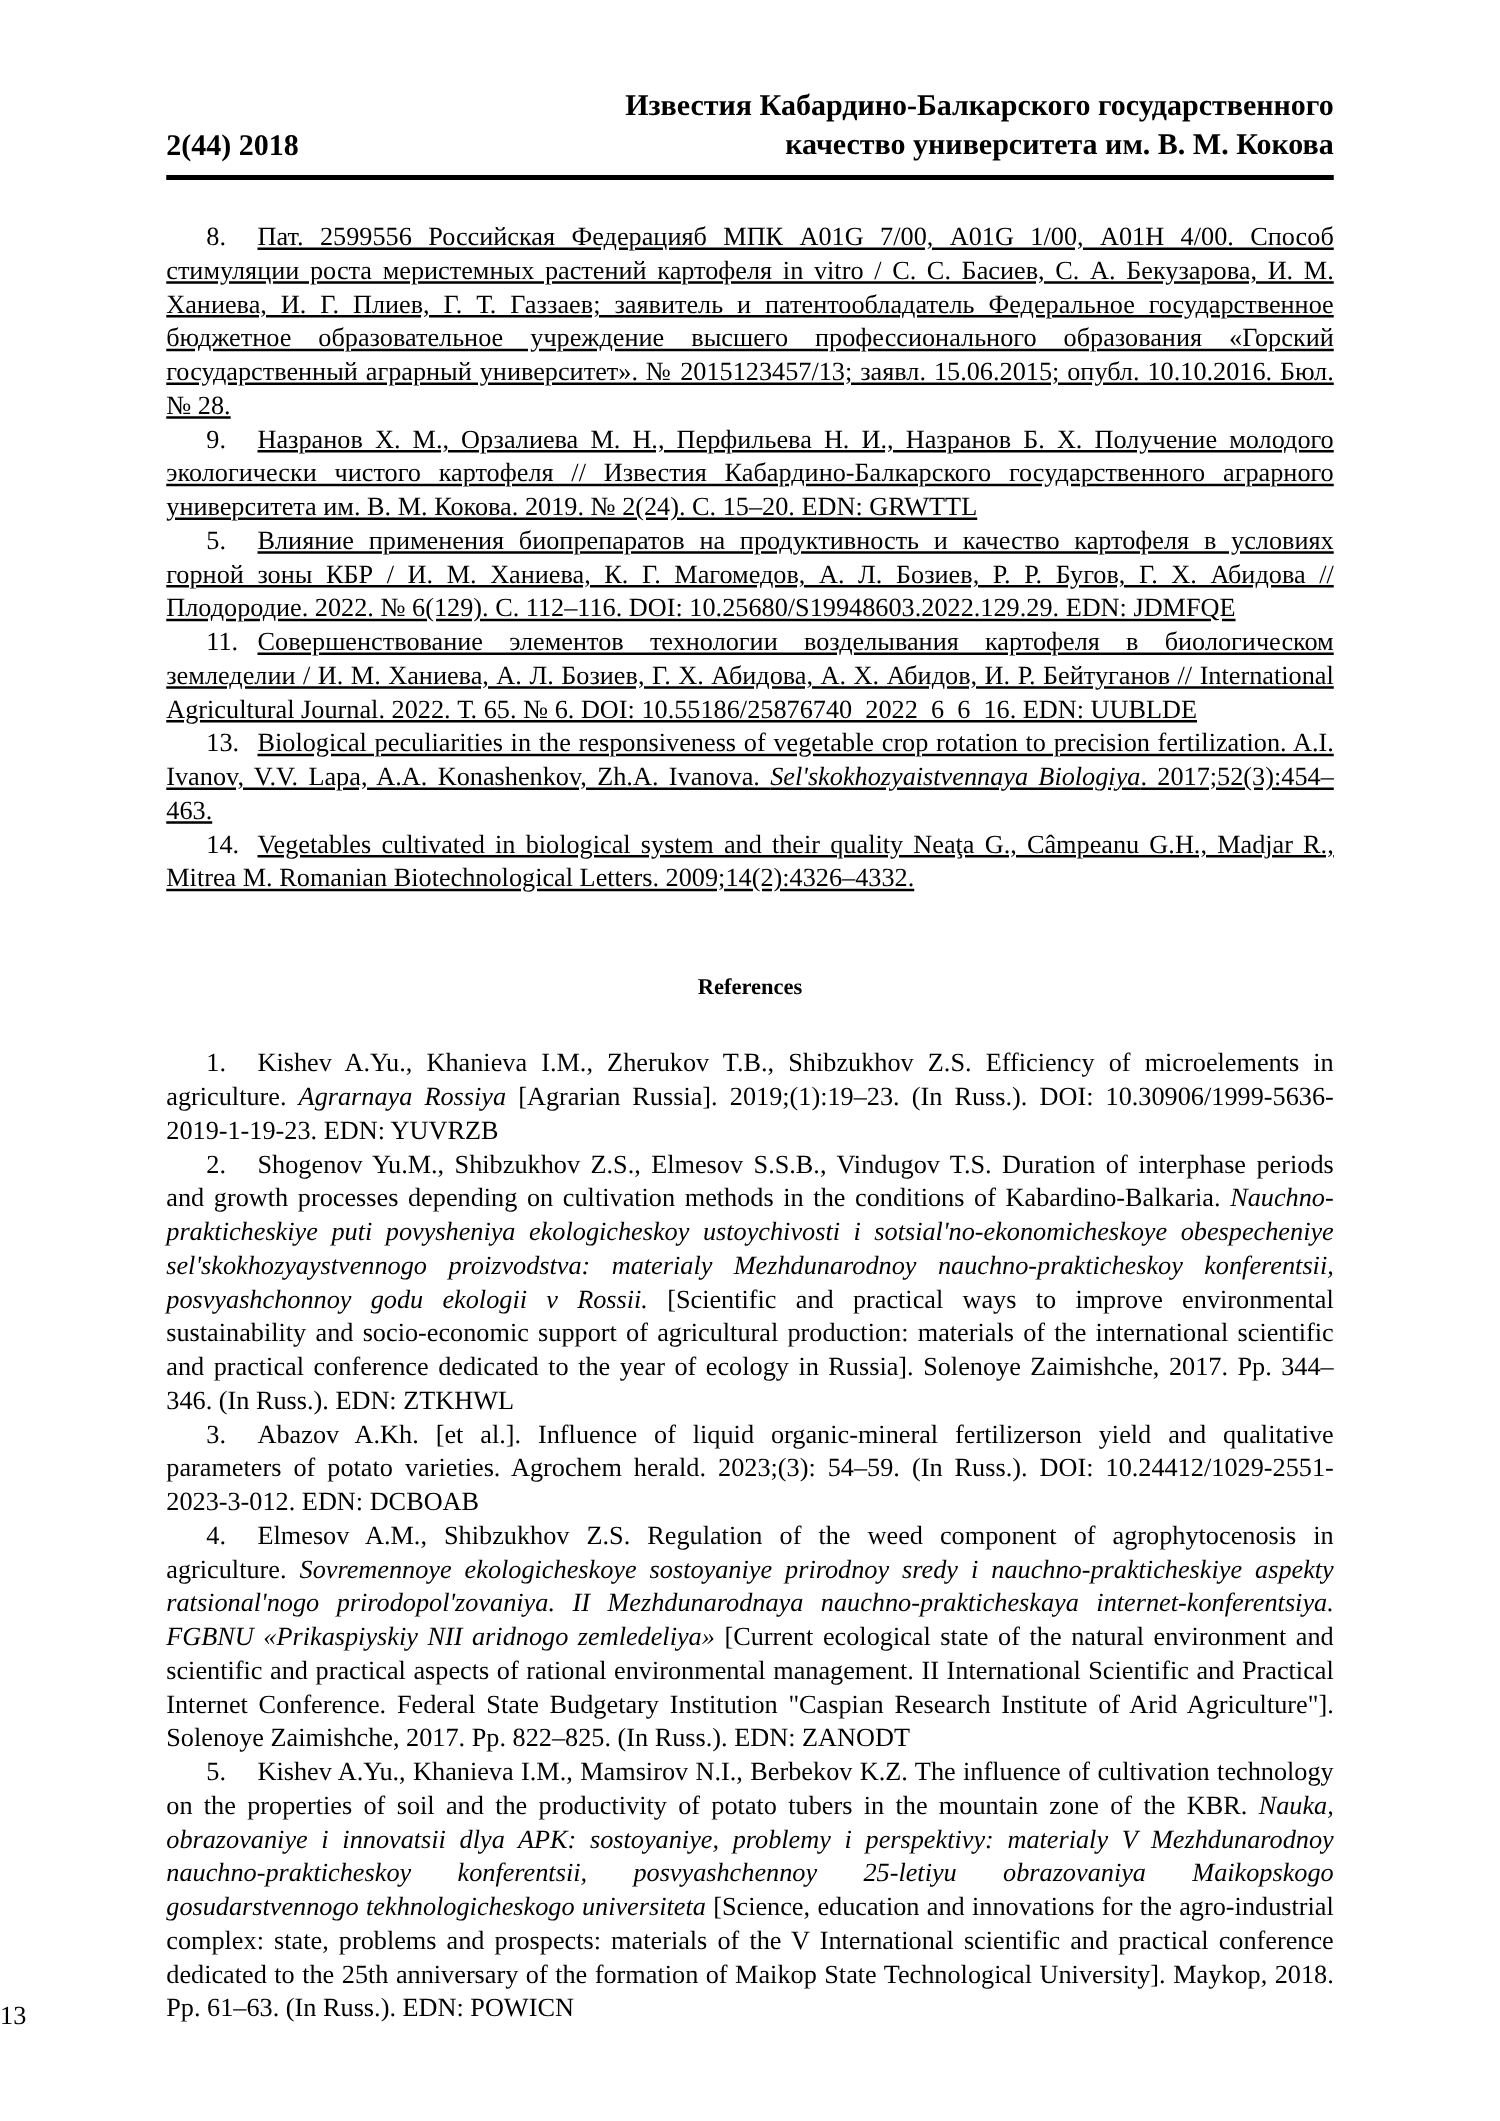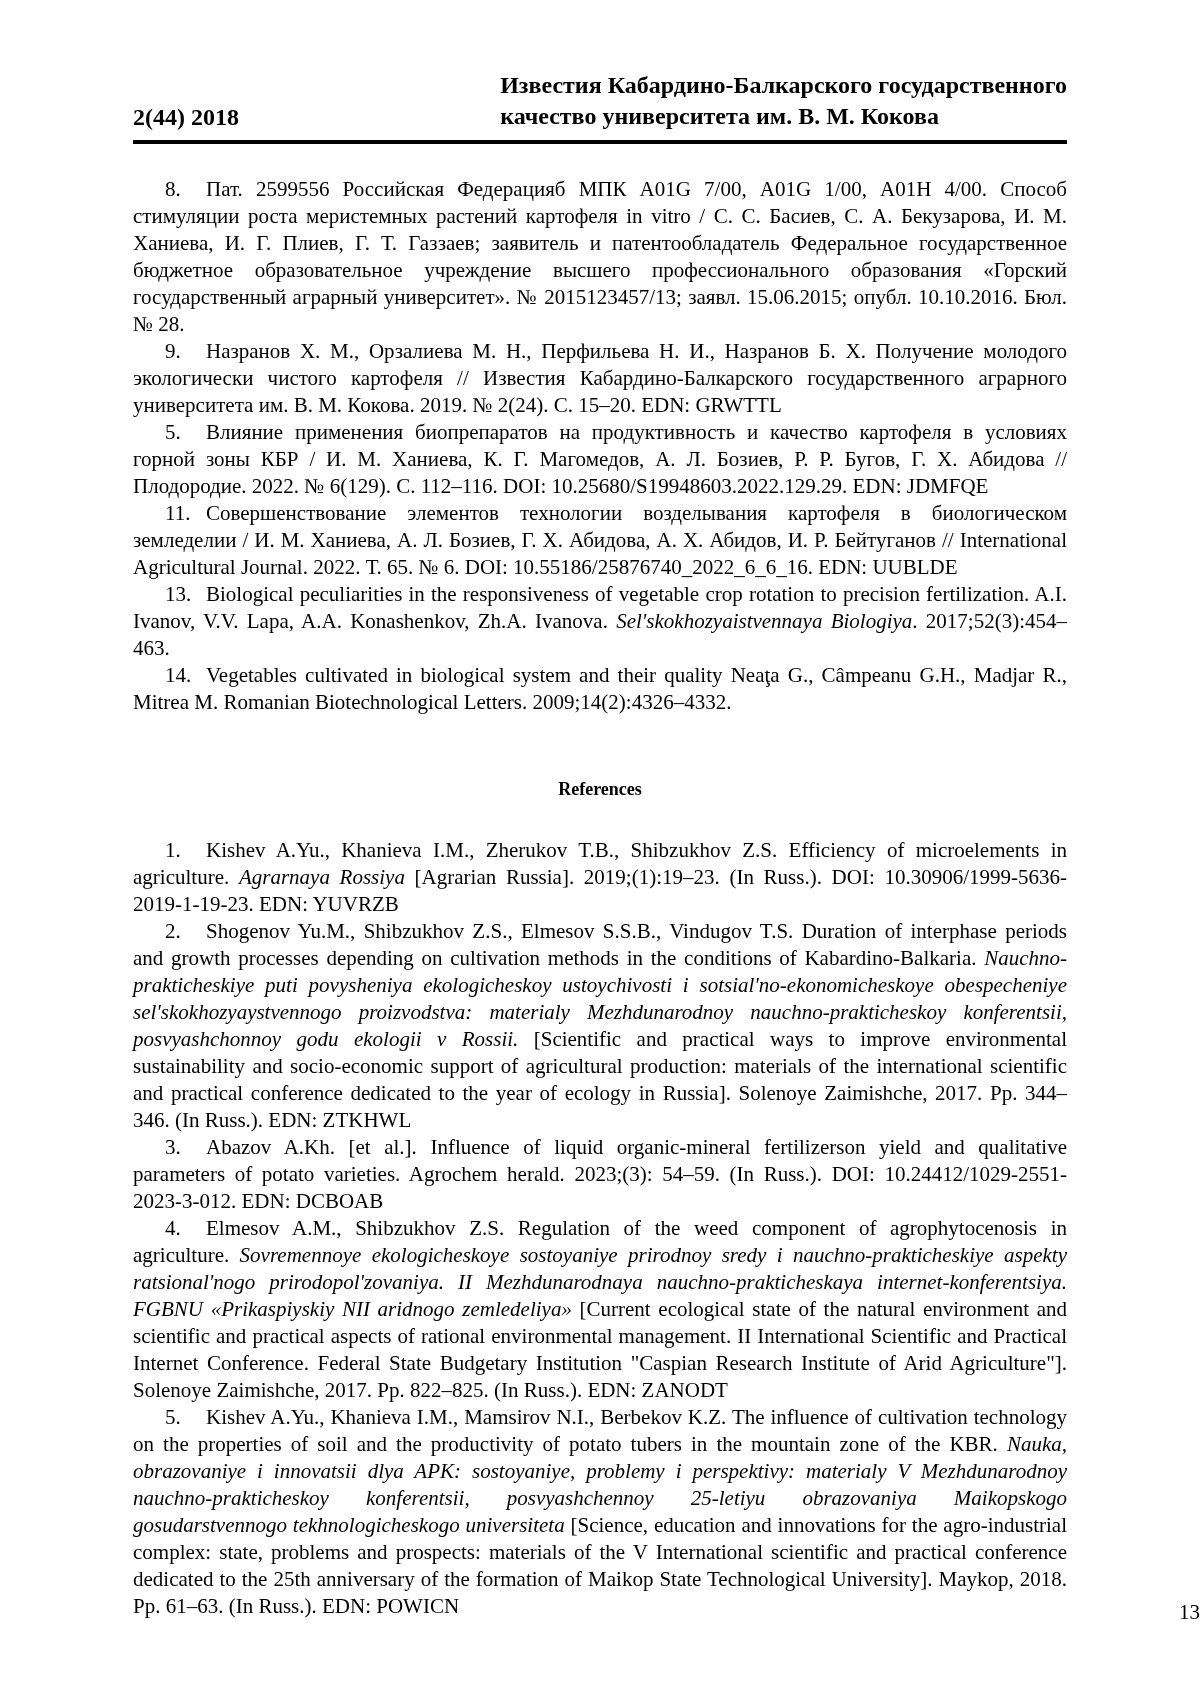--- a/index.html
+++ b/index.html
@@ -28,7 +28,7 @@
     white-space: nowrap;
   }
   .jtitle {
-    text-align: left;
+    text-align: right;
     font-weight: bold;
     font-size: 24px;
     line-height: 31px;

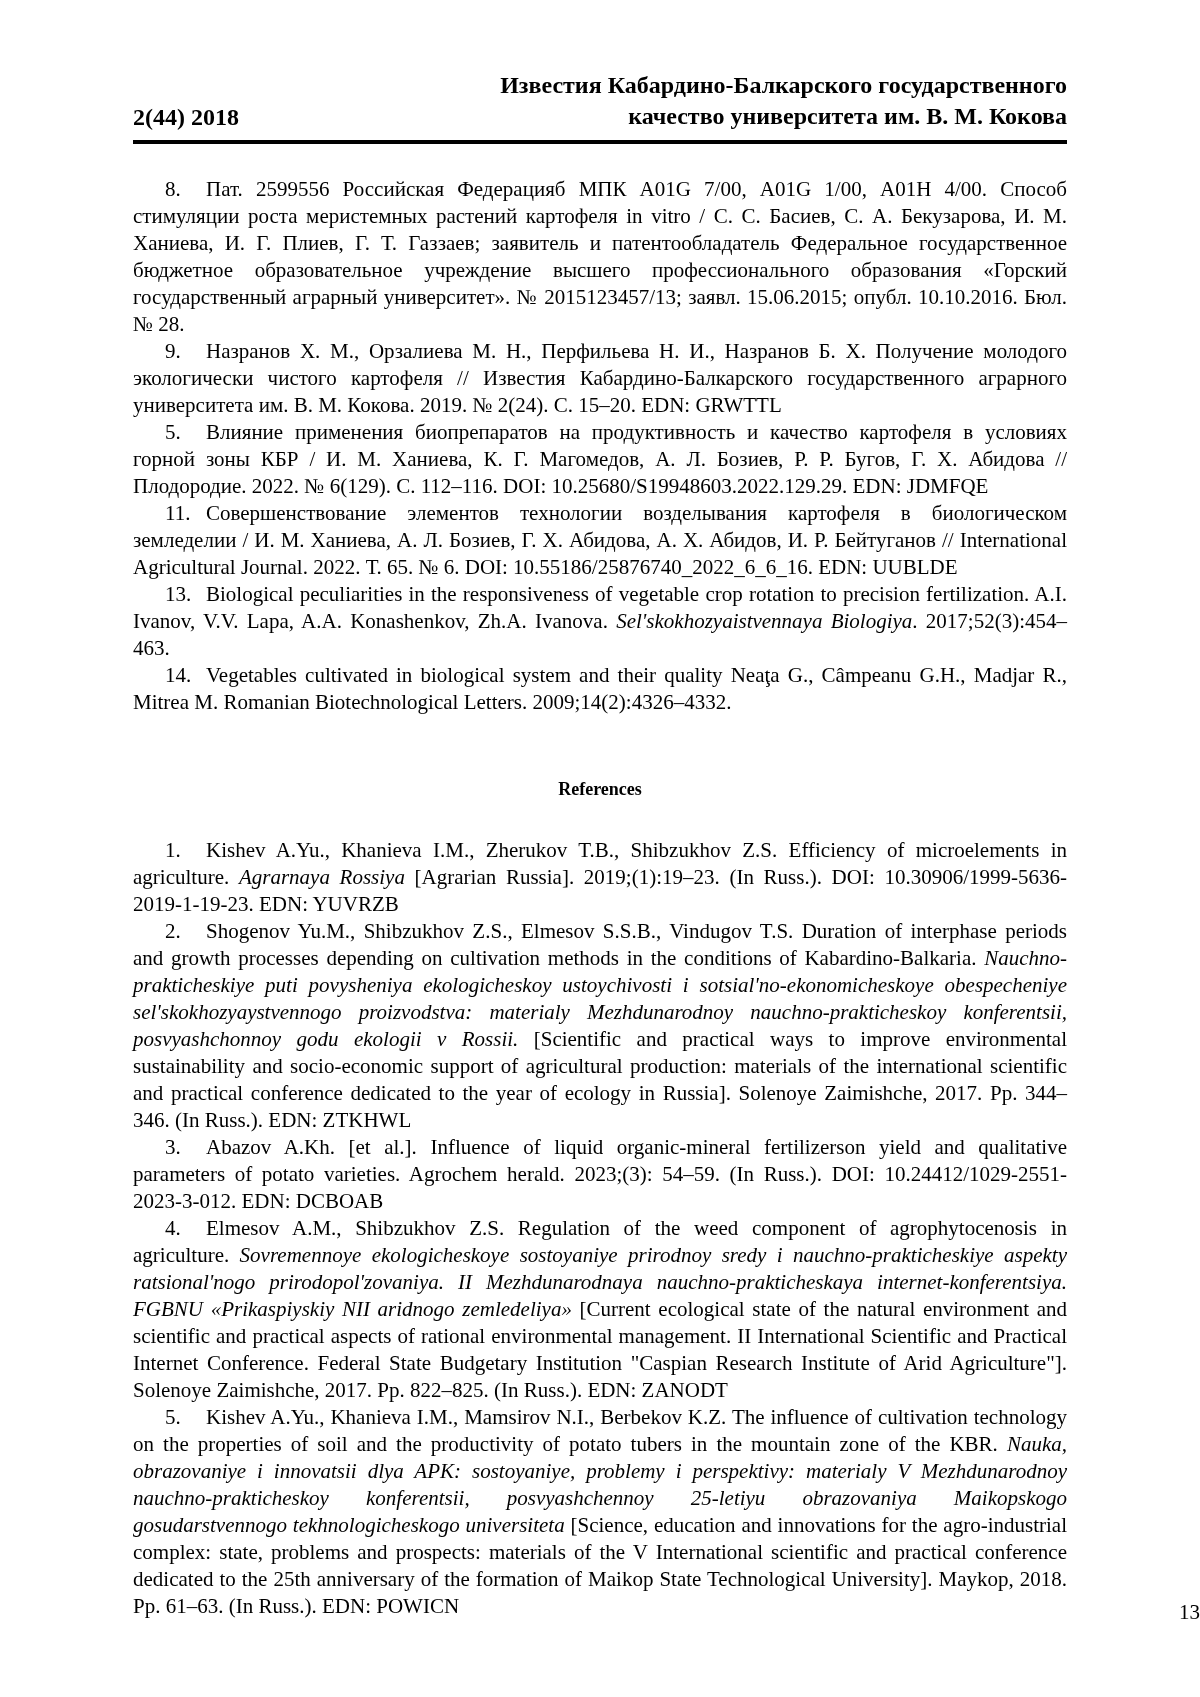--- a/index.html
+++ b/index.html
@@ -39,7 +39,7 @@
     margin: 8px 0 0 0;
   }
   
-  .bib { margin-top: 32px; }
+  .bib { margin-top: 32px; text-decoration: underline; }
   .ref {
     margin: 0;
     font-size: 21px;

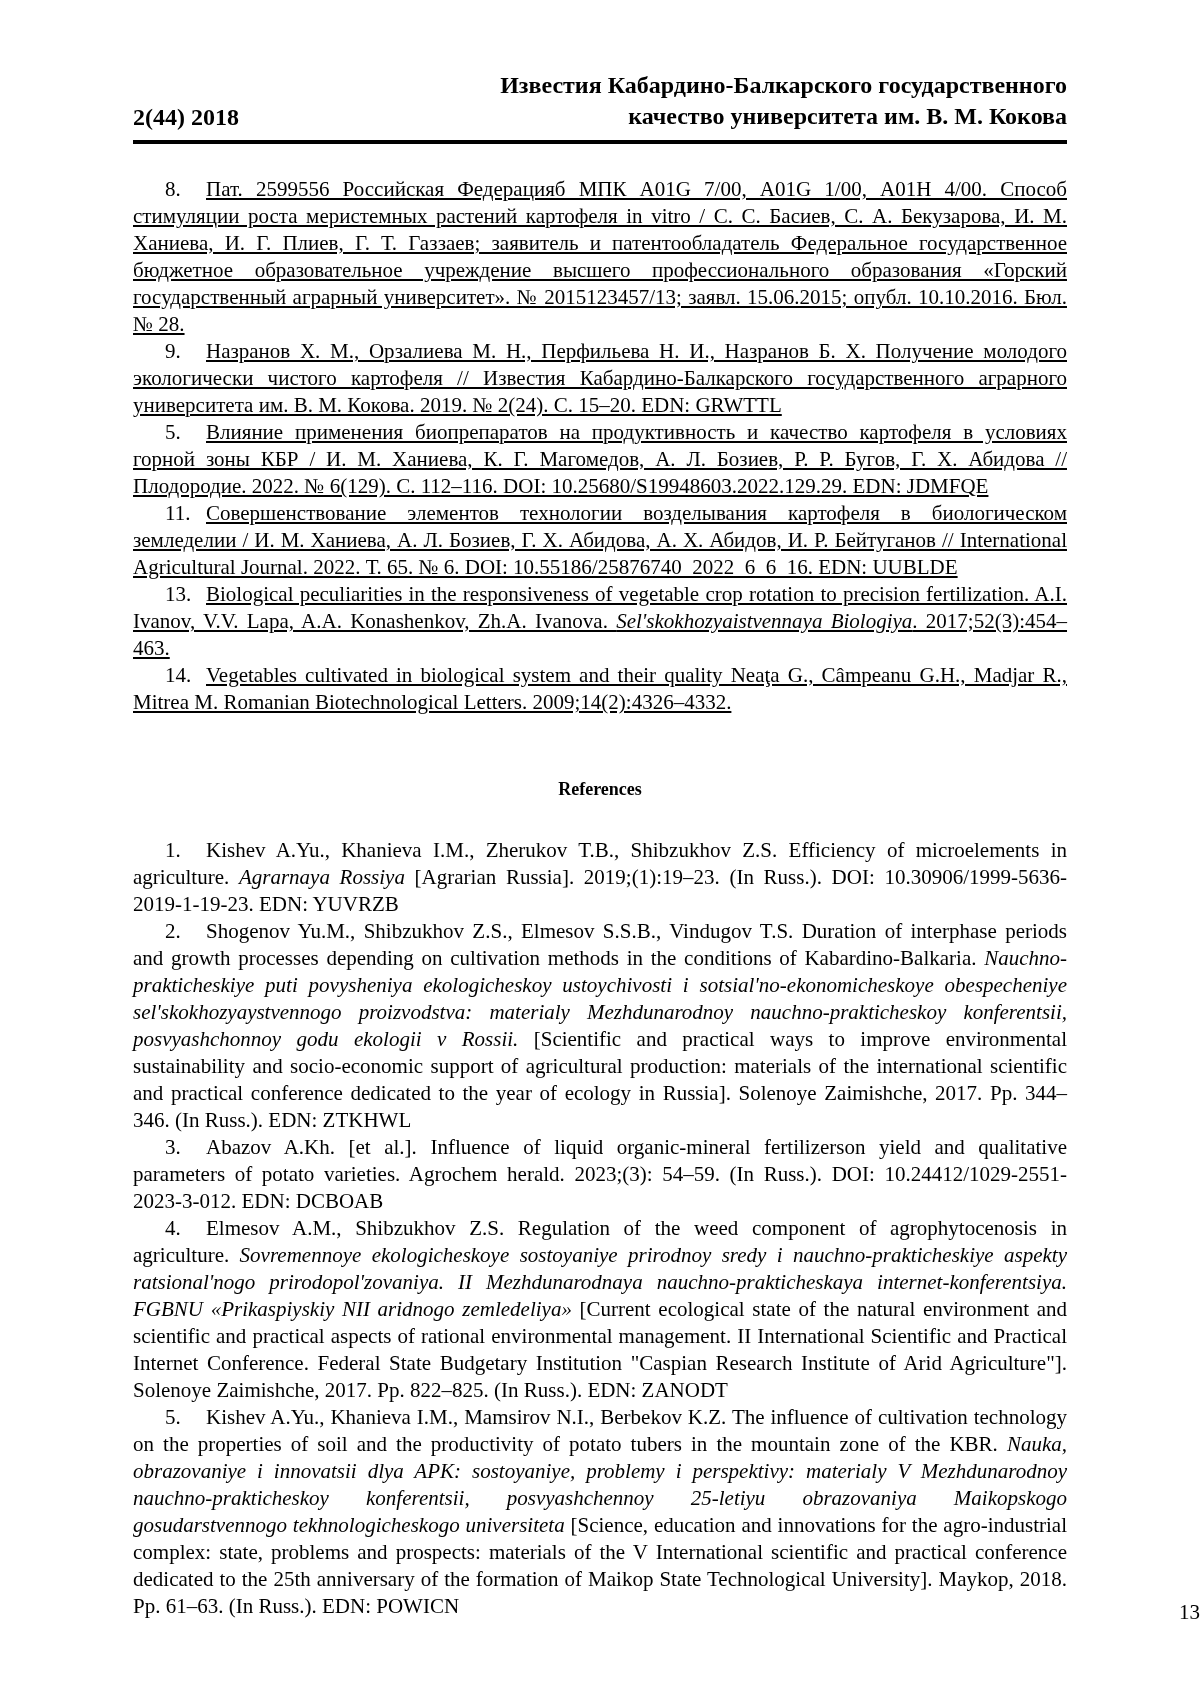--- a/index.html
+++ b/index.html
@@ -64,7 +64,7 @@
     left: 0;
     right: 0;
     bottom: 72px;
-    text-align: right;
+    text-align: left;
     font-size: 21px;
   }
 </style>

